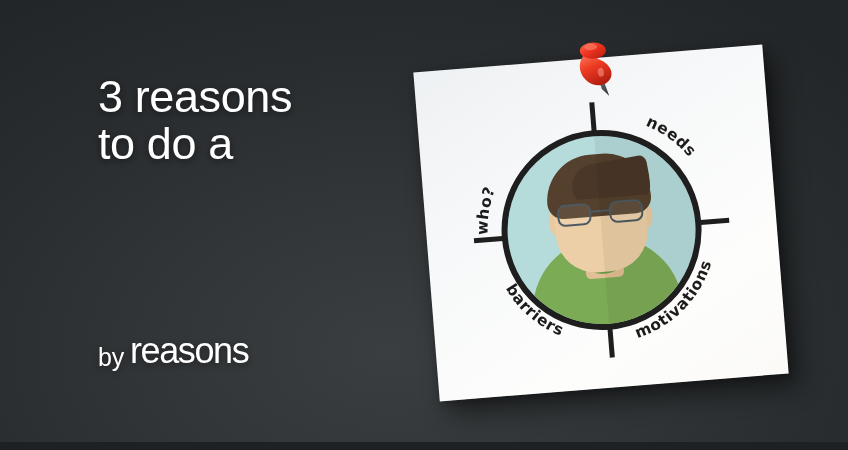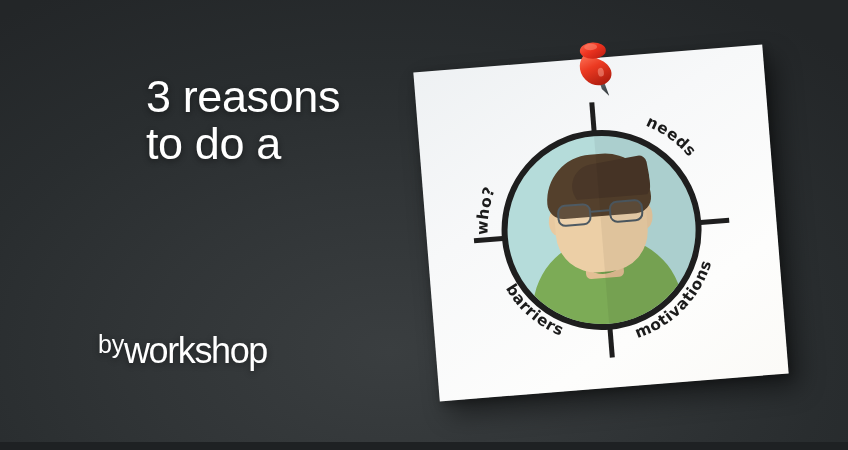--- a/index.html
+++ b/index.html
@@ -19,7 +19,6 @@
     line-height:1.04;
     color:#ffffff;
     text-shadow:0 2px 6px rgba(0,0,0,.45);
-    margin-left:48px;
     -webkit-font-smoothing:antialiased;
   }
   .hl-line{display:block;font-size:45px;letter-spacing:-0.4px;}

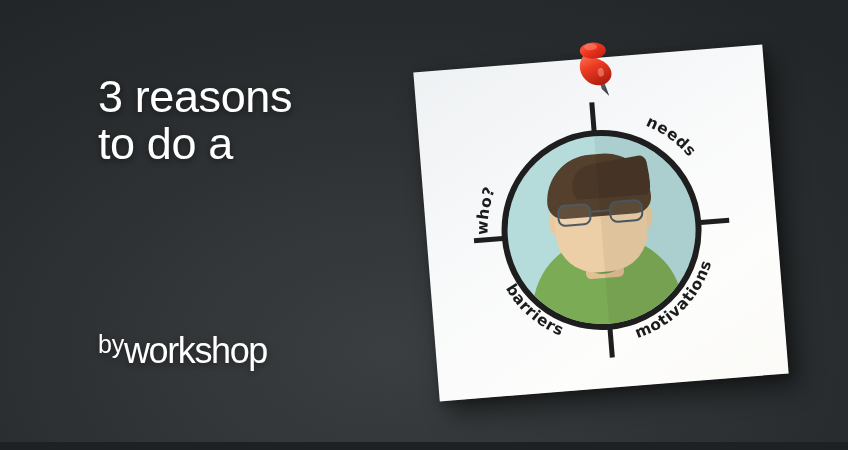--- a/index.html
+++ b/index.html
@@ -27,7 +27,7 @@
   
   .logo{
     position:absolute;left:98px;top:330px;
-    display:flex;align-items:flex-start;gap:0;
+    display:flex;align-items:flex-end;gap:6px;
     text-shadow:0 2px 6px rgba(0,0,0,.4);
   }
   .logo-by{color:#ffffff;font-size:25px;font-weight:300;letter-spacing:-.2px;}

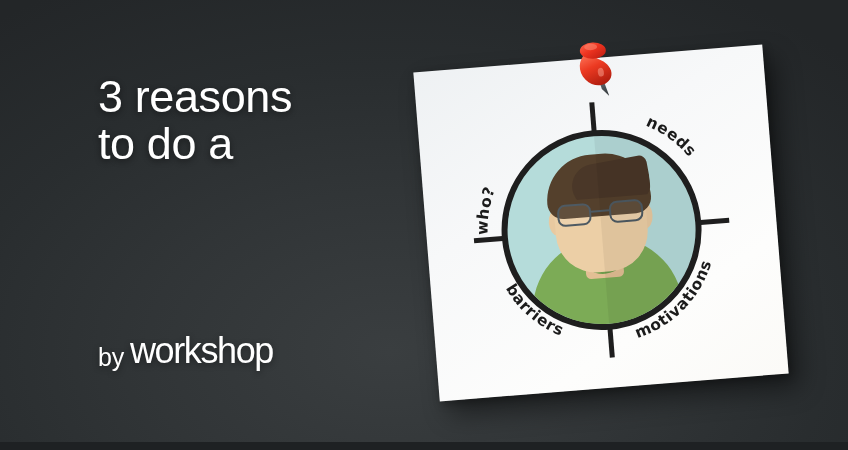--- a/index.html
+++ b/index.html
@@ -120,7 +120,7 @@
   <div class="logo">
     <span class="logo-by">by</span>
     <span class="logo-word">
-      <span class="logo-creative">workshop</span>
+      <span class="logo-creative">reasons</span>
     </span>
   </div>
 

